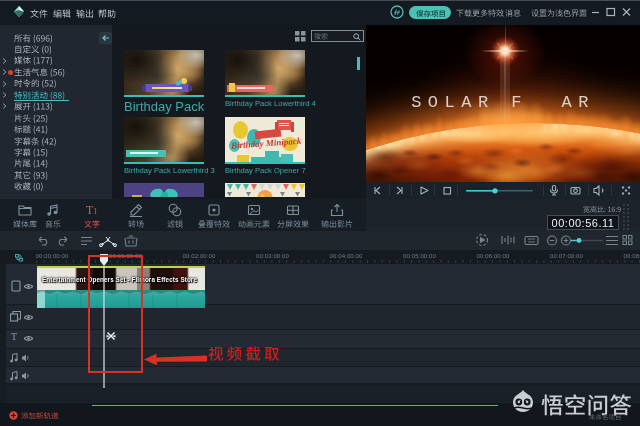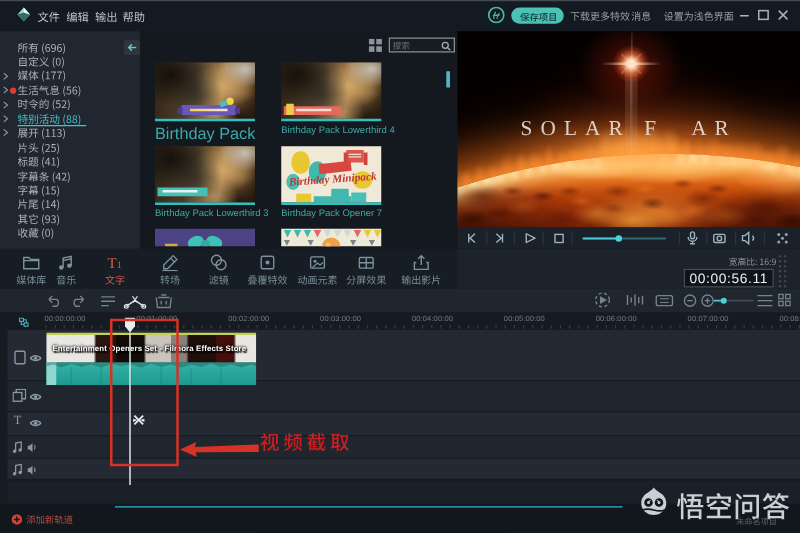--- a/index.html
+++ b/index.html
@@ -259,7 +259,7 @@
 </svg>
 <div class="a" style="left:119px;top:6px;width:40px;height:40px;background:radial-gradient(closest-side at 50% 50%, #fffdfa 0%, #ffd9b8 17%, rgba(255,140,85,.6) 38%, rgba(225,80,35,.28) 58%, rgba(225,80,35,0) 75%)"></div>
 <div class="a" style="left:115px;top:24.8px;width:48px;height:2.4px;background:linear-gradient(90deg, rgba(255,190,150,0), rgba(255,220,190,.85) 50%, rgba(255,190,150,0))"></div>
-<div class="a" style="left:0;top:68px;width:274px;font-family:Liberation Serif, serif;font-size:17px;color:#e9e1d9;text-align:center;letter-spacing:6.5px;white-space:nowrap;opacity:.9">SOLAR F&nbsp;&nbsp;AR</div>
+<div class="a" style="left:0;top:68px;width:274px;font-family:Liberation Mono, monospace;font-size:17px;color:#e9e1d9;text-align:center;letter-spacing:6.5px;white-space:nowrap;opacity:.9">SOLAR F&nbsp;&nbsp;AR</div>
 </div>
 <div class="a" style="left:366px;top:182px;width:274px;height:17px;background:#1a212b"></div>
 <svg class="a" style="left:366px;top:182px" width="274" height="17" viewBox="0 0 274 17">

